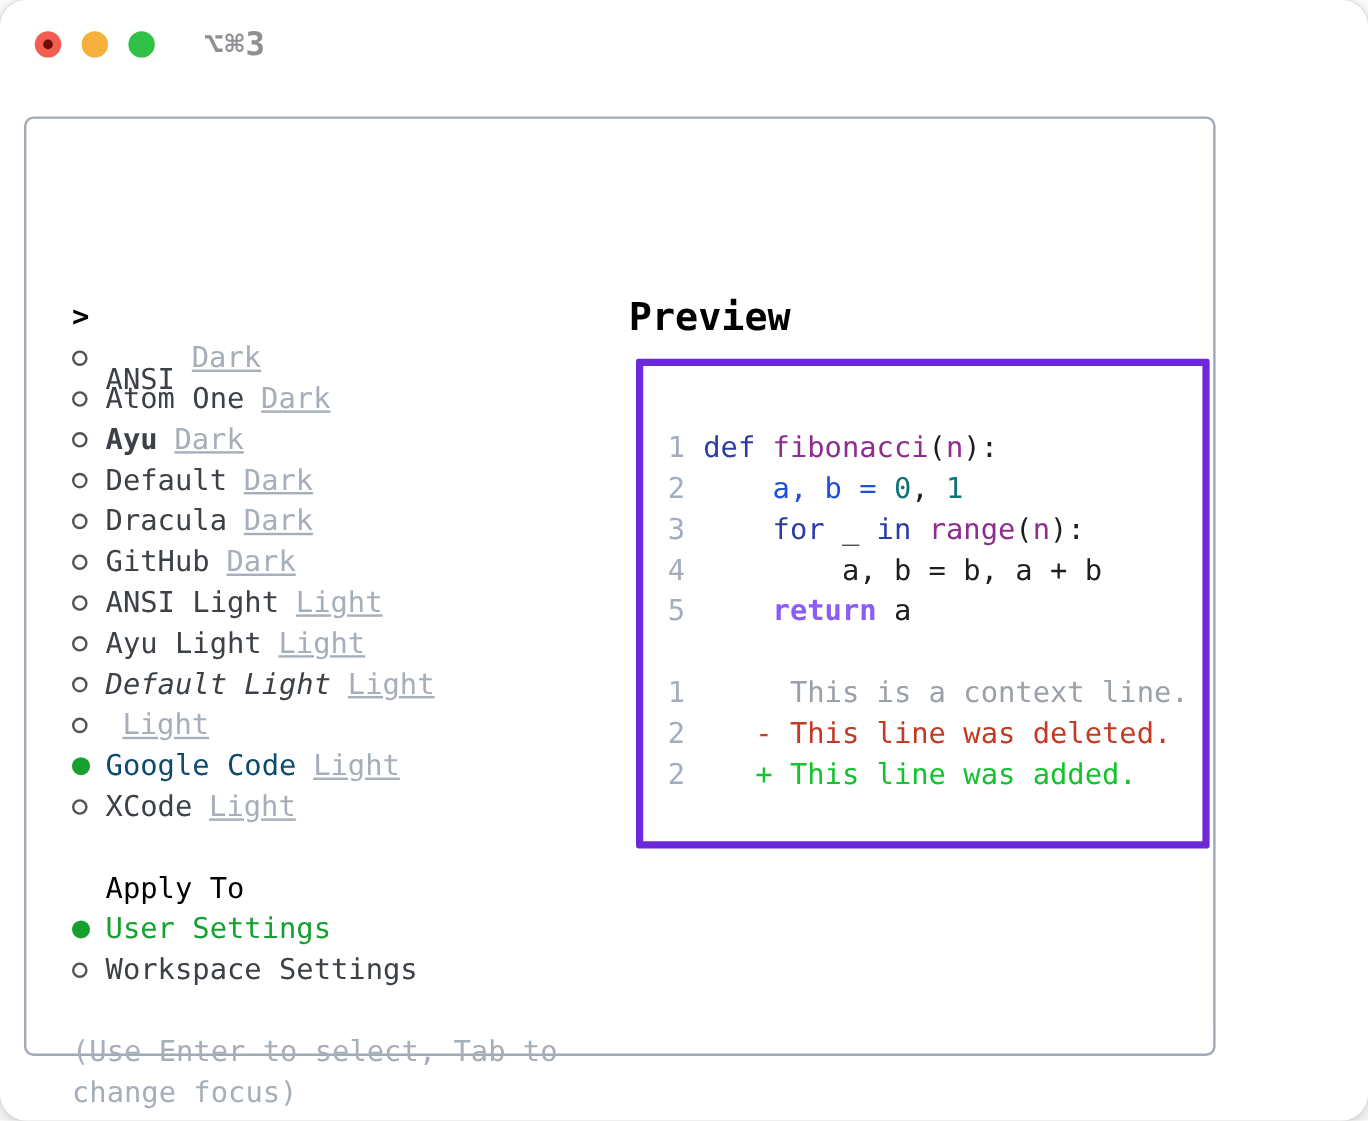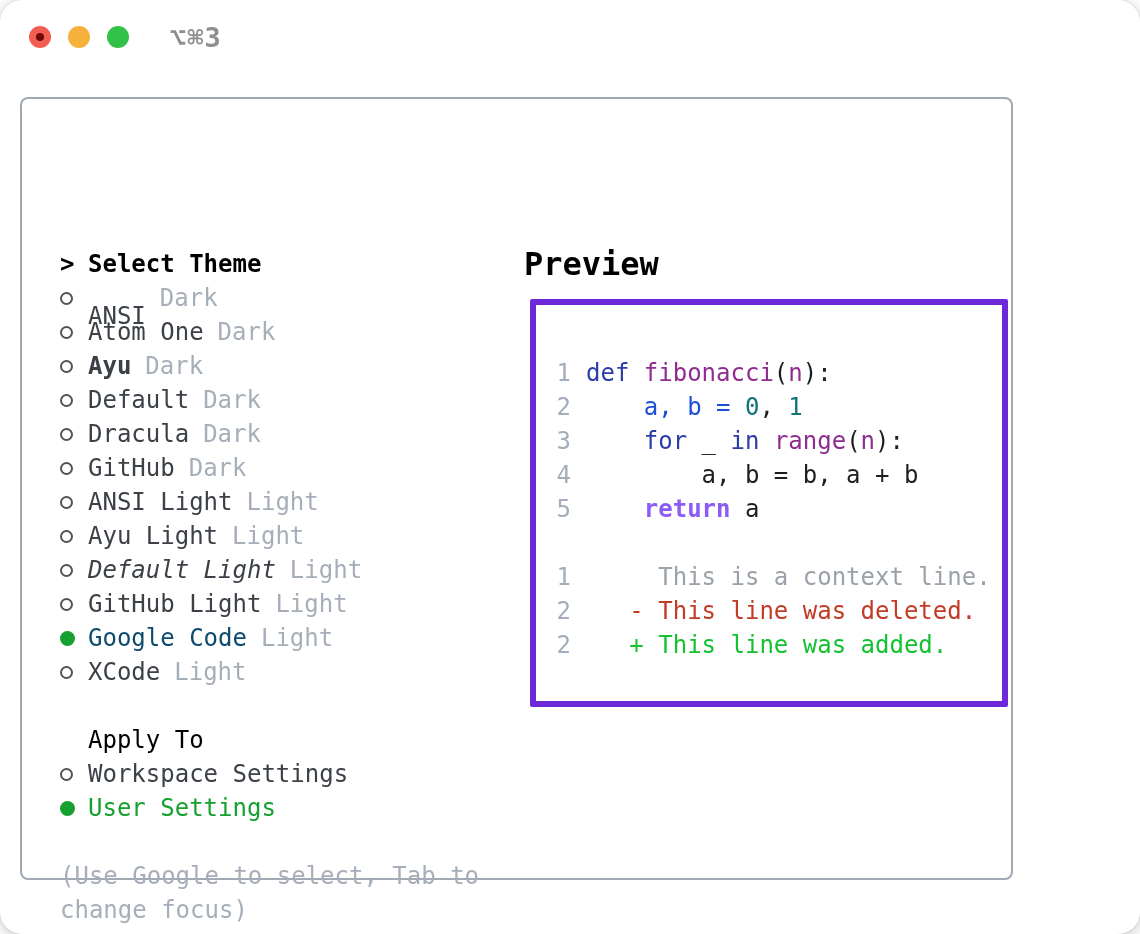--- a/index.html
+++ b/index.html
@@ -52,7 +52,6 @@
     <div class="col-left">
       <div class="row">
         <span class="marker"><span class="caret">&gt;</span></span>
-        <span class="hdr">Select Theme</span>
       </div>
 
       <div id="theme-rows">

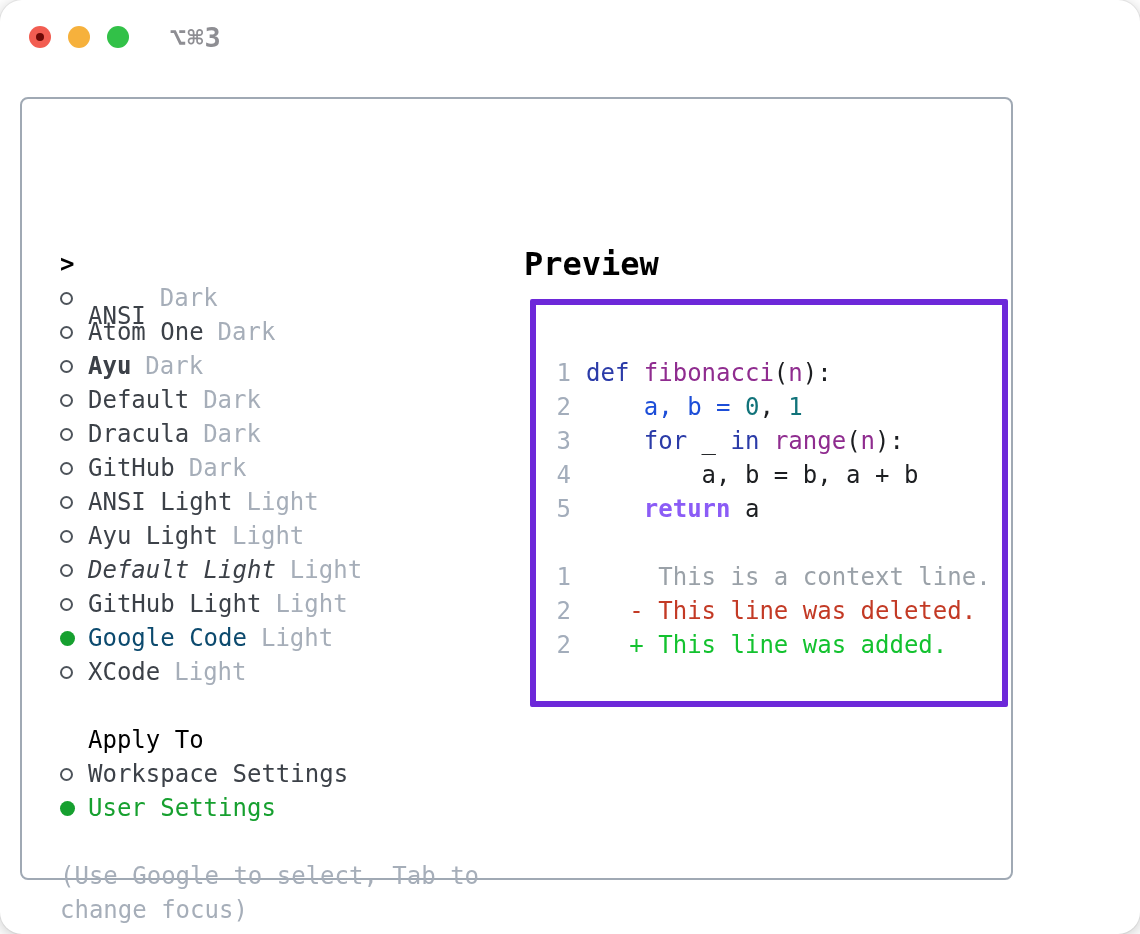--- a/index.html
+++ b/index.html
@@ -23,7 +23,7 @@
   .spacer{height:34px;}
   .hdr{font-weight:bold;color:#000;}
   .subhdr{color:#000;}
-  .variant{margin-left:14px;}
+  .variant{margin-left:14px;text-decoration:underline;}
   .hint{width:424px;margin-top:34px;line-height:34px;white-space:normal;}
   
   .preview-title{position:absolute;left:502px;top:148px;font-size:32px;line-height:34px;font-weight:bold;color:#000;}

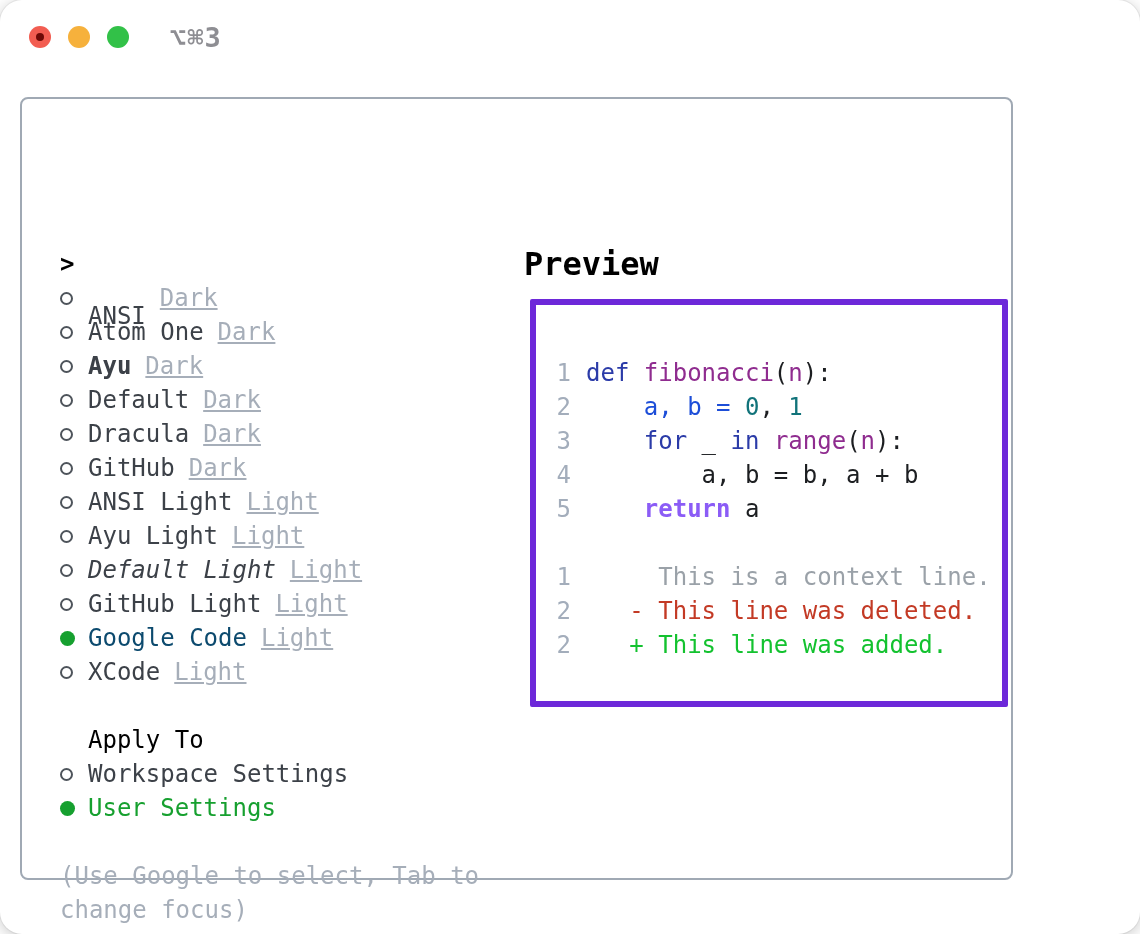--- a/index.html
+++ b/index.html
@@ -64,7 +64,7 @@
           <div class="row"><span class="marker"><span class="ring"></span></span><span class="theme-name" style="color: rgb(60, 65, 72);">ANSI Light</span><span class="variant" style="color: rgb(166, 174, 185);">Light</span></div>
           <div class="row"><span class="marker"><span class="ring"></span></span><span class="theme-name" style="color: rgb(60, 65, 72);">Ayu Light</span><span class="variant" style="color: rgb(166, 174, 185);">Light</span></div>
           <div class="row"><span class="marker"><span class="ring"></span></span><span class="theme-name" style="color: rgb(60, 65, 72); font-style: italic;">Default Light</span><span class="variant" style="color: rgb(166, 174, 185);">Light</span></div>
-          <div class="row"><span class="marker"><span class="ring"></span></span><span class="theme-name" style="color: rgb(60, 65, 72);">GitHub Light</span><span class="variant" style="color: rgb(166, 174, 185);">Light</span></div>
+          <div class="row"><span class="marker"><span class="ring"></span></span><span class="variant" style="color: rgb(166, 174, 185);">Light</span></div>
           <div class="row"><span class="marker"><span class="dot-sel" style="background: rgb(22, 160, 47);"></span></span><span class="theme-name" style="color: #0c4a6e;">Google Code</span><span class="variant" style="color: rgb(166, 174, 185);">Light</span></div>
           <div class="row"><span class="marker"><span class="ring"></span></span><span class="theme-name" style="color: rgb(60, 65, 72);">XCode</span><span class="variant" style="color: rgb(166, 174, 185);">Light</span></div>
         </div>

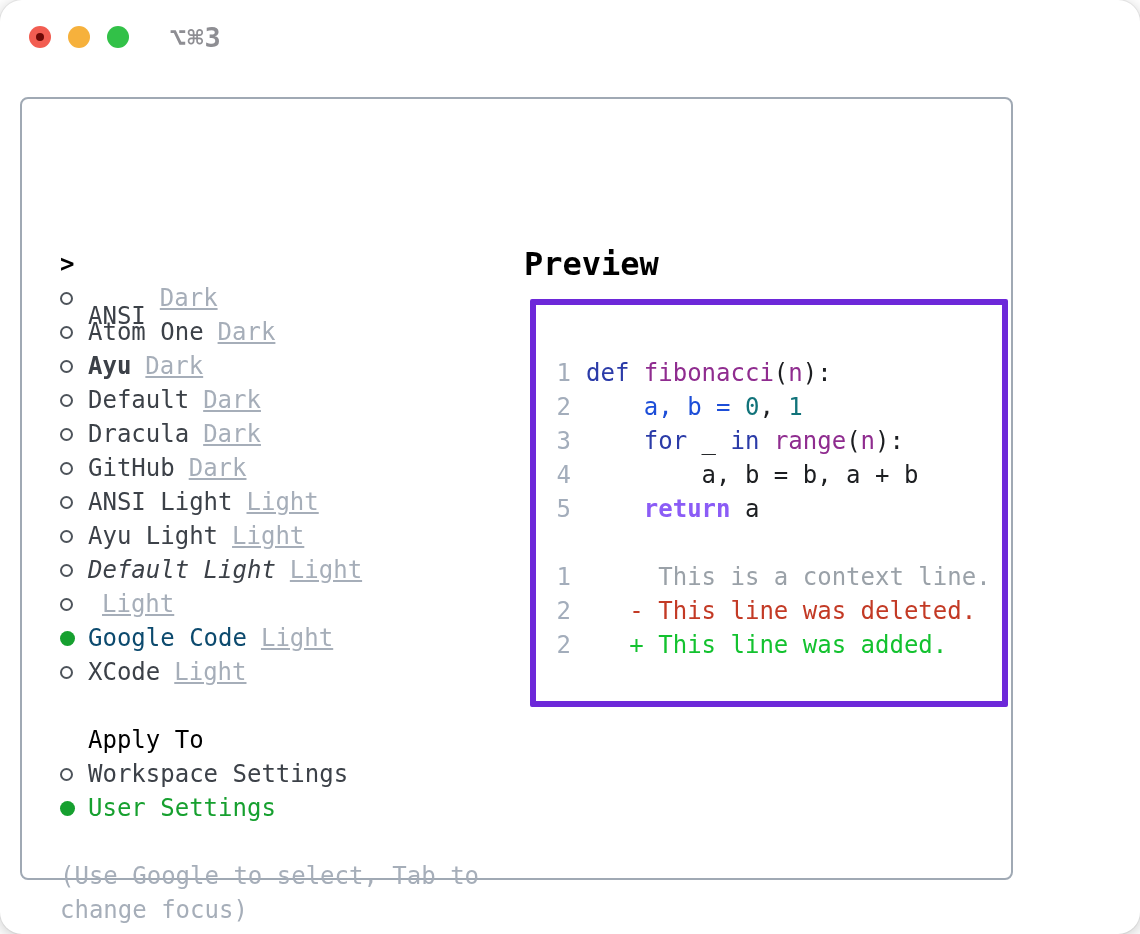--- a/index.html
+++ b/index.html
@@ -77,8 +77,8 @@
       </div>
 
       <div id="apply-rows">
+          <div class="row"><span class="marker"><span class="dot-sel" style="background: rgb(22, 160, 47);"></span></span><span style="color: rgb(22, 160, 47);">User Settings</span></div>
           <div class="row"><span class="marker"><span class="ring"></span></span><span style="color: rgb(60, 65, 72);">Workspace Settings</span></div>
-          <div class="row"><span class="marker"><span class="dot-sel" style="background: rgb(22, 160, 47);"></span></span><span style="color: rgb(22, 160, 47);">User Settings</span></div>
         </div>
 
       <div class="hint" style="color: rgb(166, 174, 185);">(Use Google to select, Tab to change focus)</div>

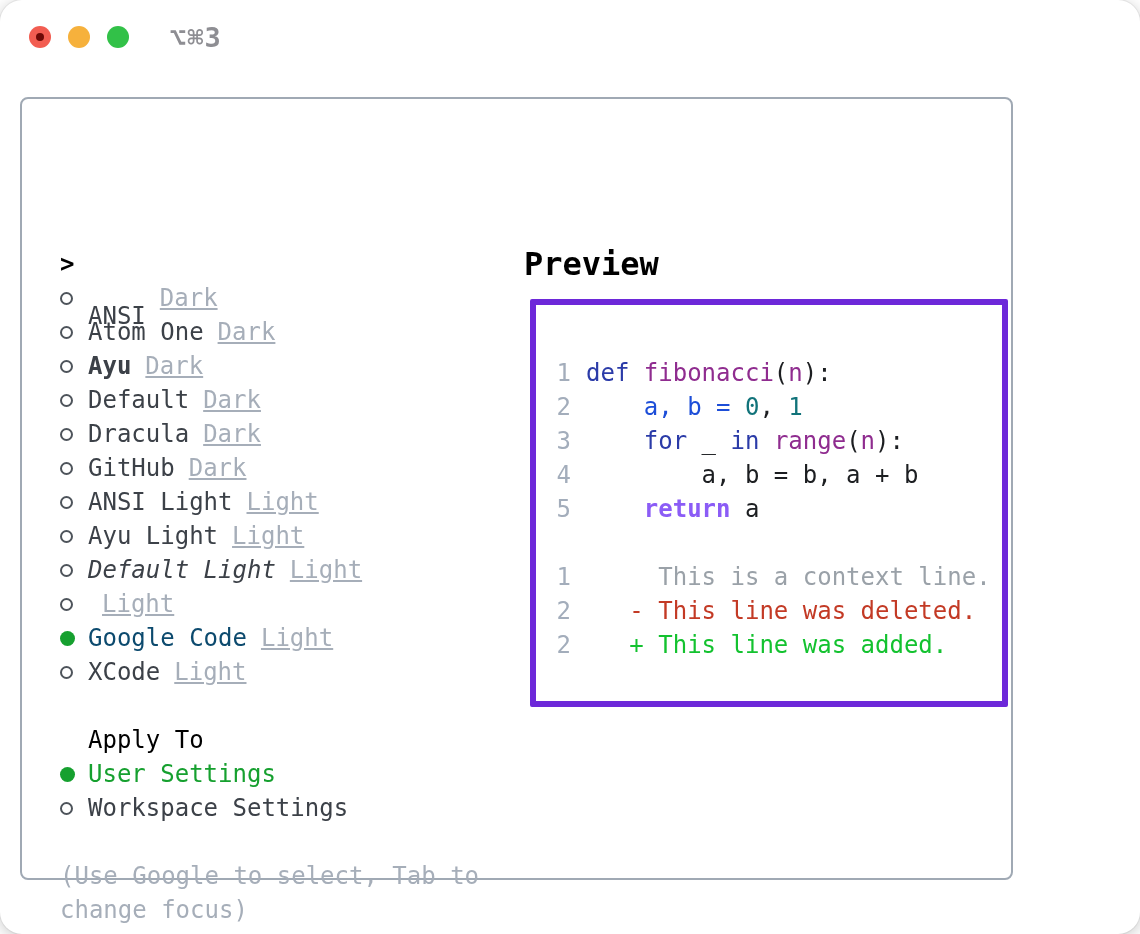--- a/index.html
+++ b/index.html
@@ -81,7 +81,7 @@
           <div class="row"><span class="marker"><span class="ring"></span></span><span style="color: rgb(60, 65, 72);">Workspace Settings</span></div>
         </div>
 
-      <div class="hint" style="color: rgb(166, 174, 185);">(Use Google to select, Tab to change focus)</div>
+      <div class="hint" style="color: rgb(166, 174, 185);">(Use Enter to select, Tab to change focus)</div>
     </div>
 
     <div class="preview-title">Preview</div>

